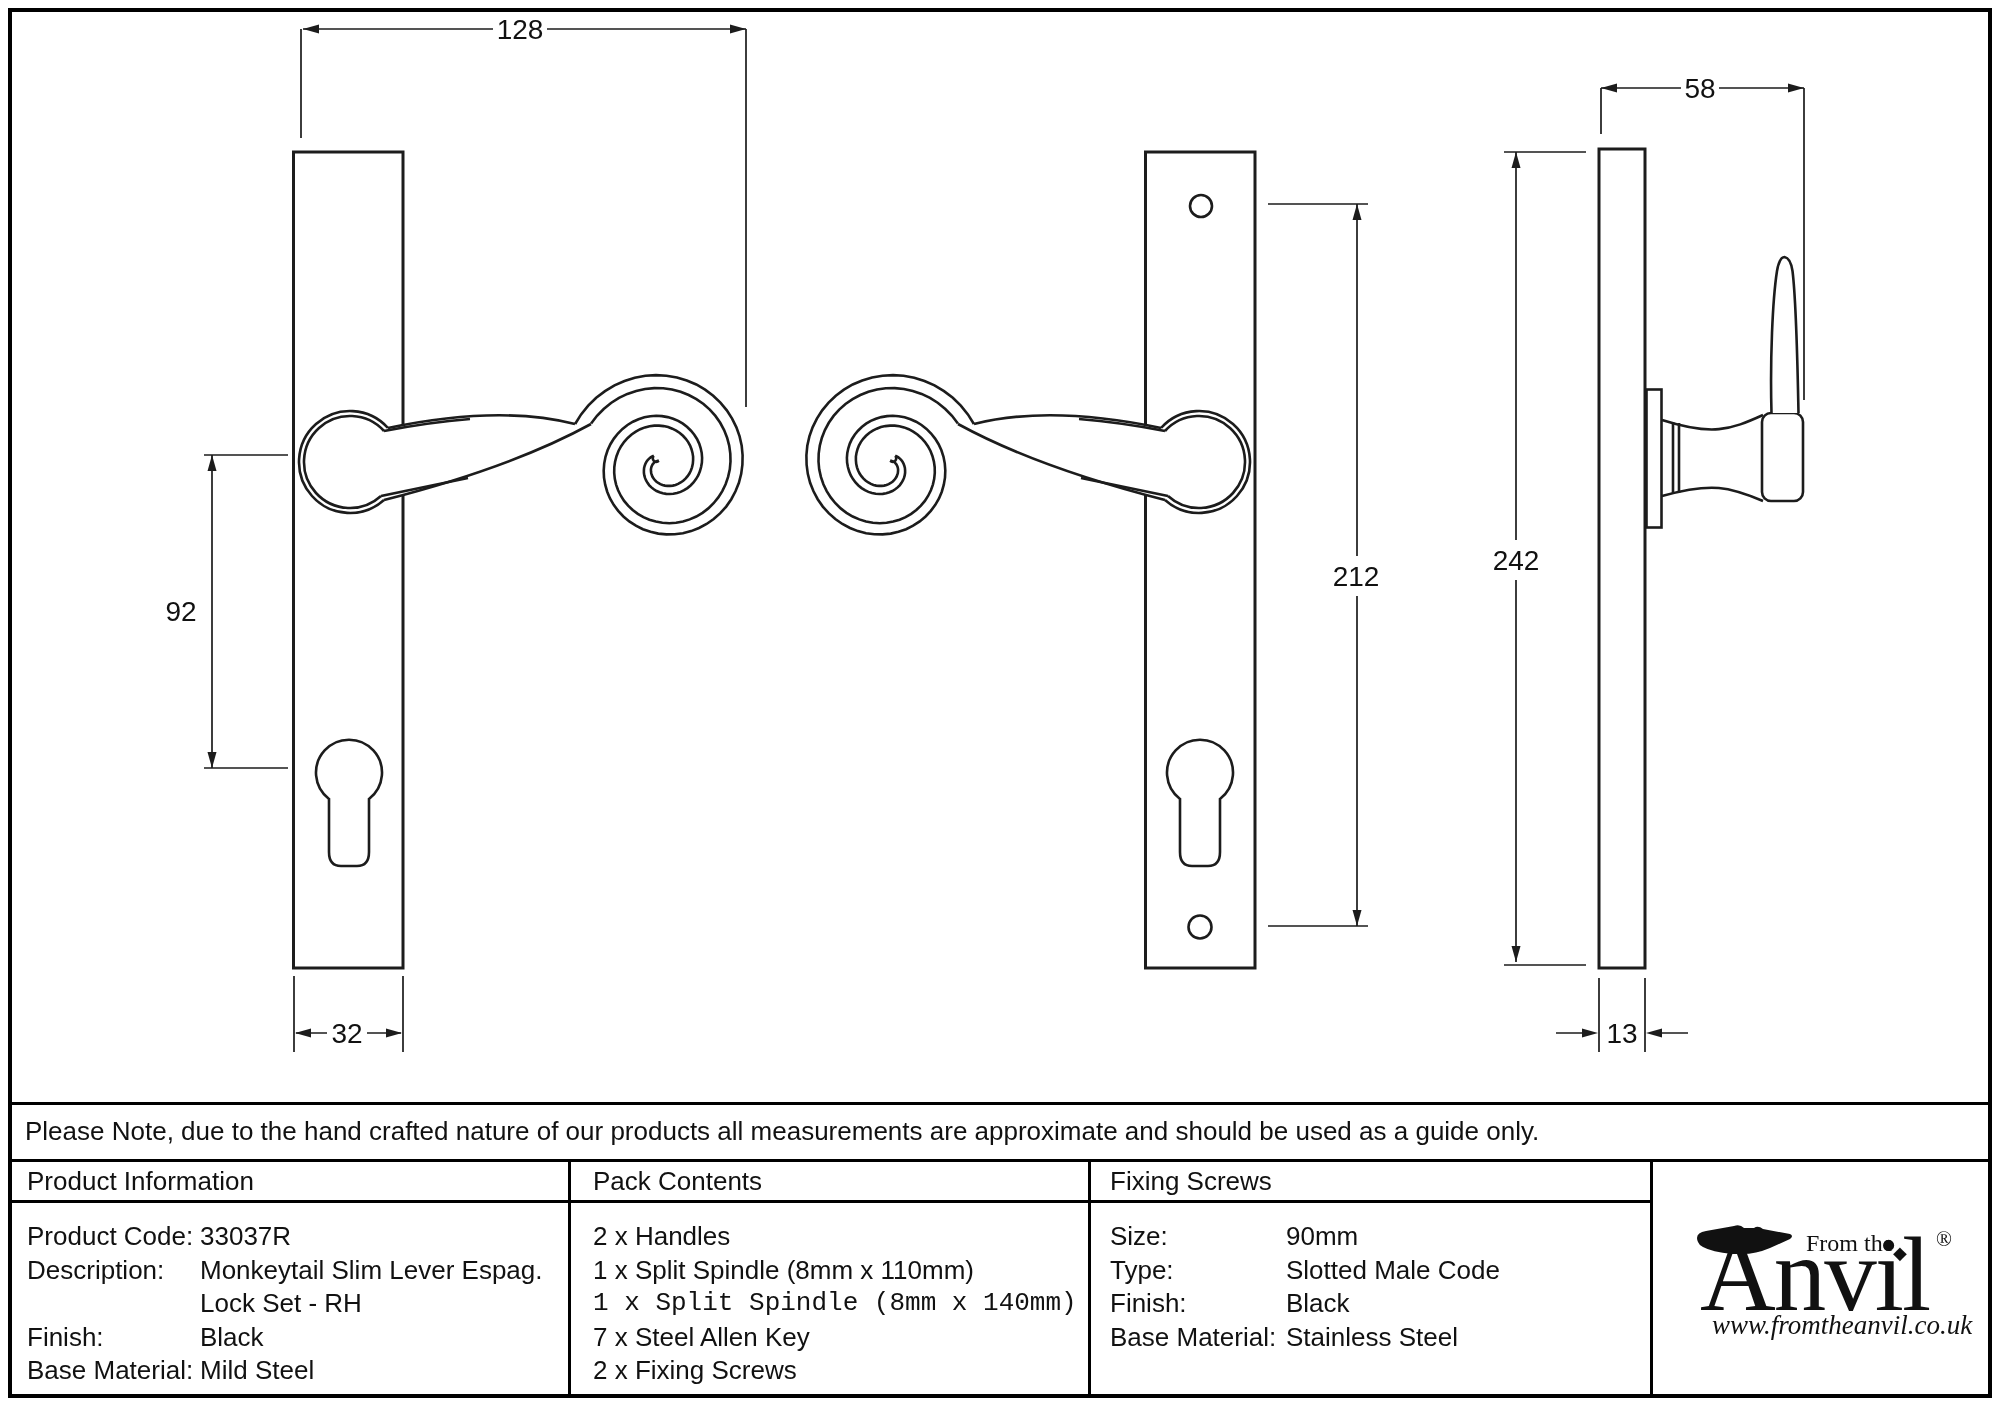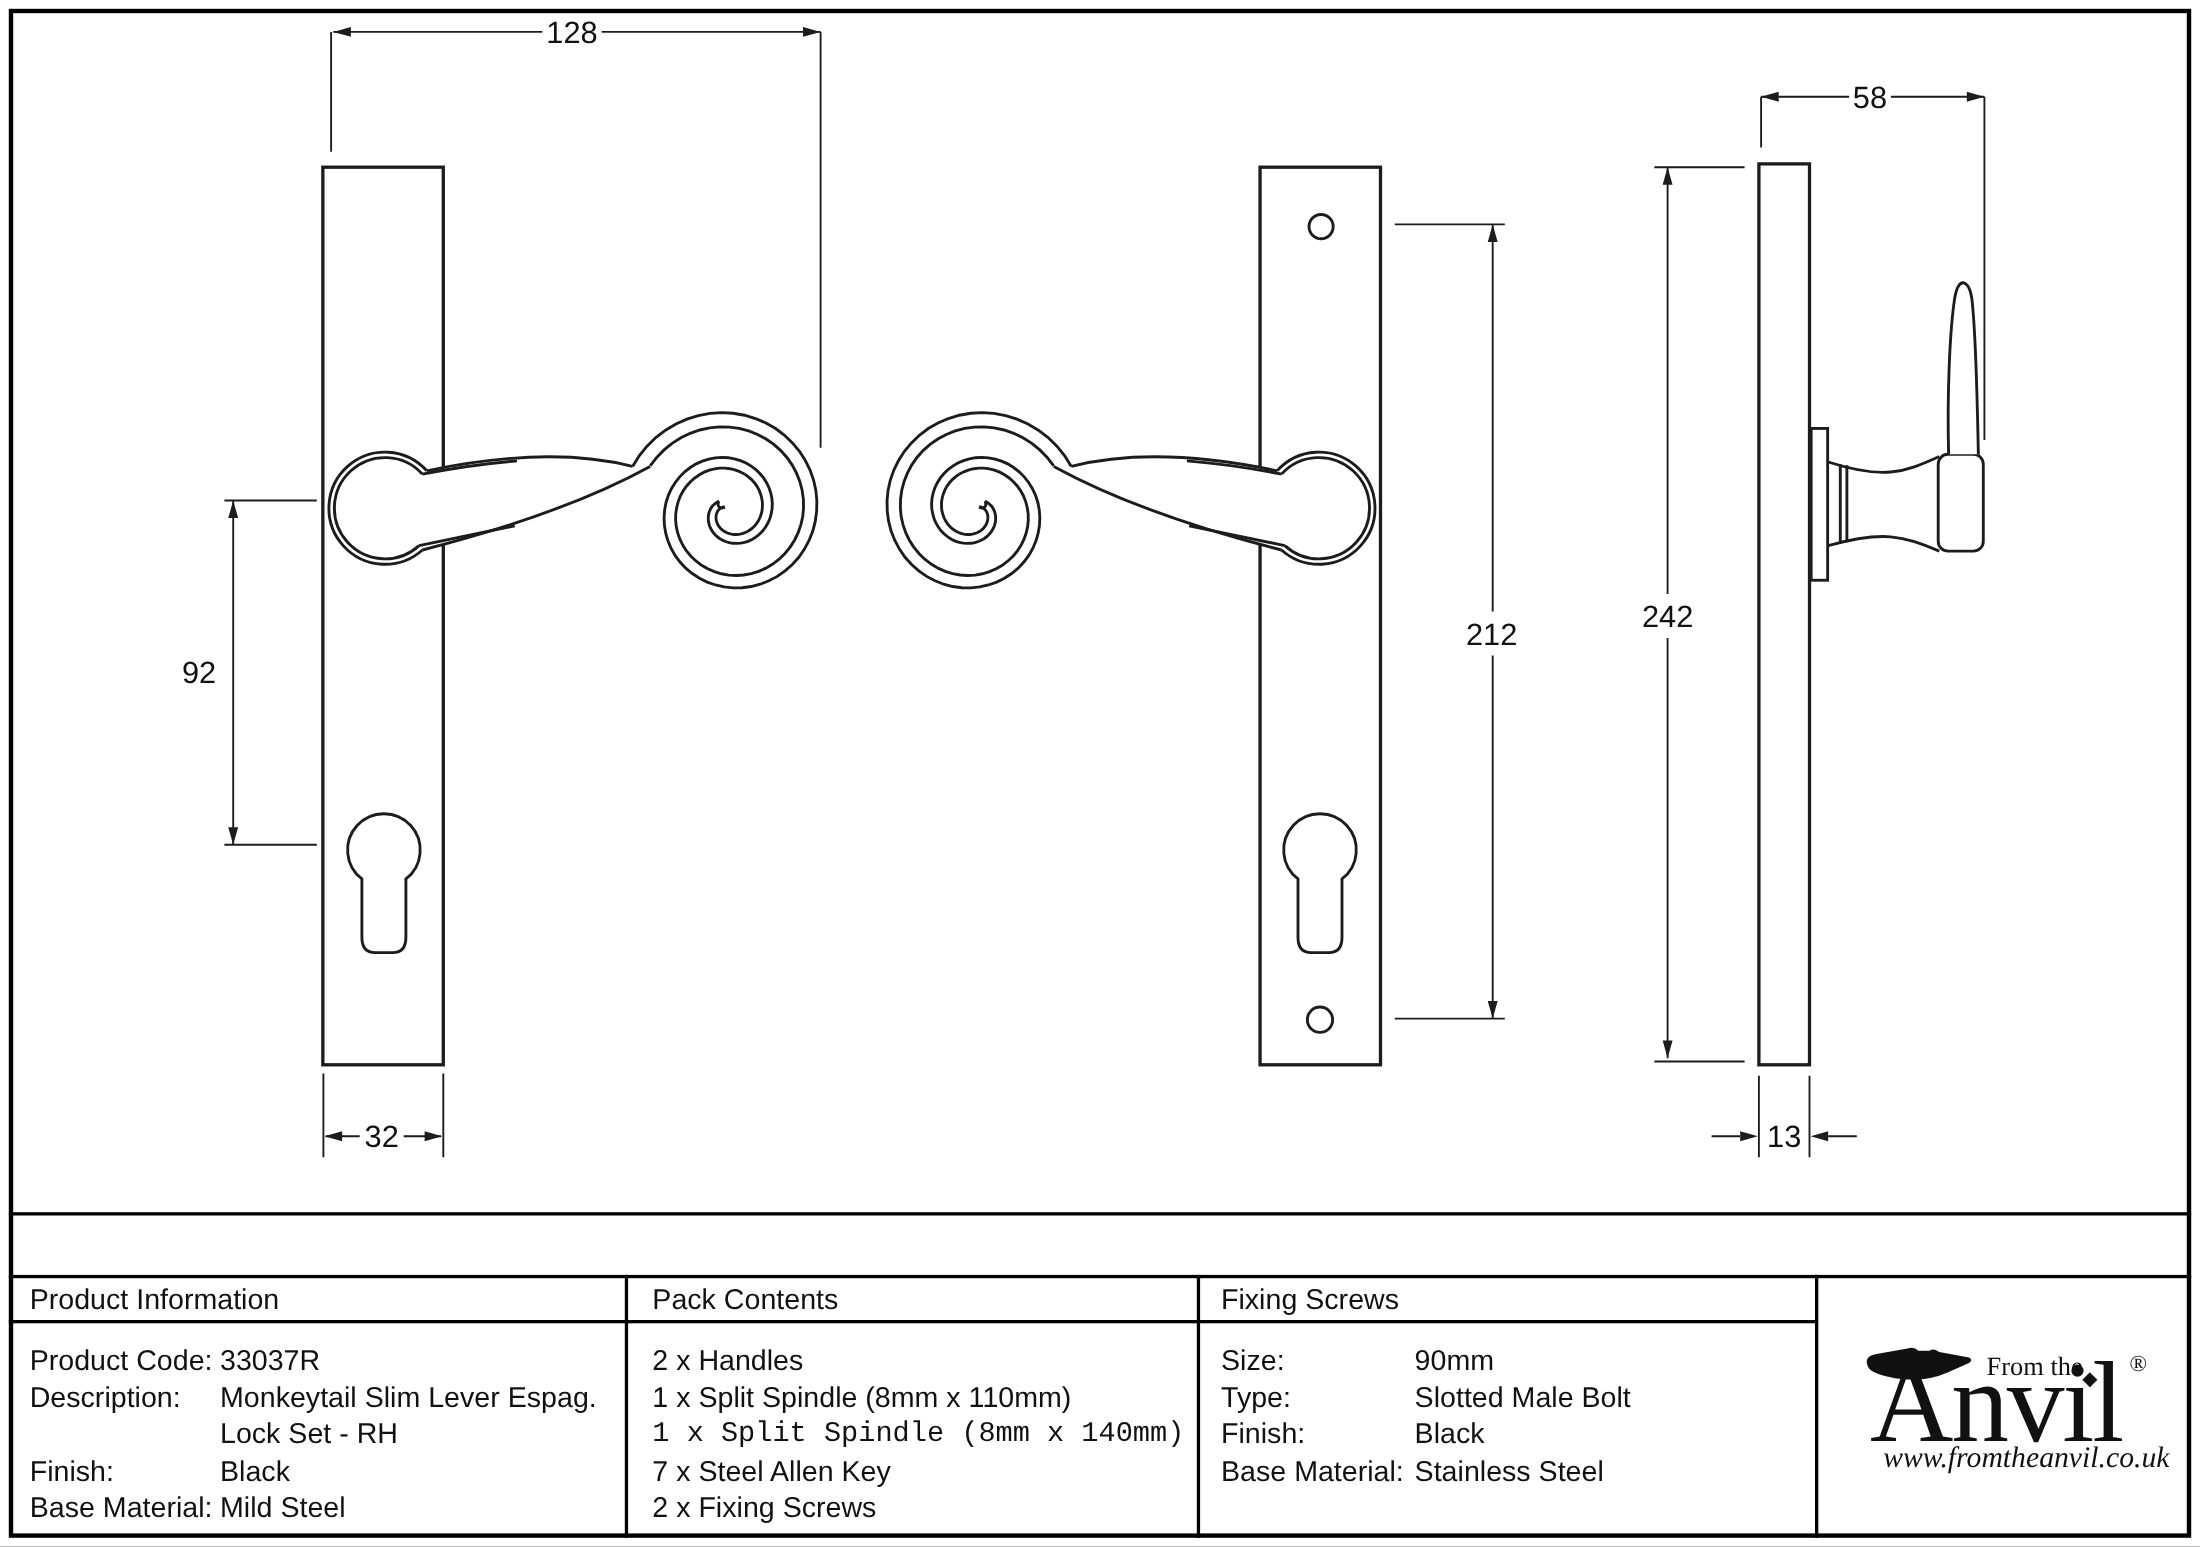--- a/index.html
+++ b/index.html
@@ -133,6 +133,7 @@
   <div class="tline" style="left:1088px;top:1159px;width:3px;height:239px;"></div>
   <div class="tline" style="left:1650px;top:1159px;width:3px;height:239px;"></div>
 
+  <div class="txt" style="left:25px;top:1116px;">Please Note, due to the hand crafted nature of our products all measurements are approximate and should be used as a guide only.</div>
 
   <div class="txt hdr" style="left:27px;top:1166px;">Product Information</div>
   <div class="txt hdr" style="left:593px;top:1166px;">Pack Contents</div>

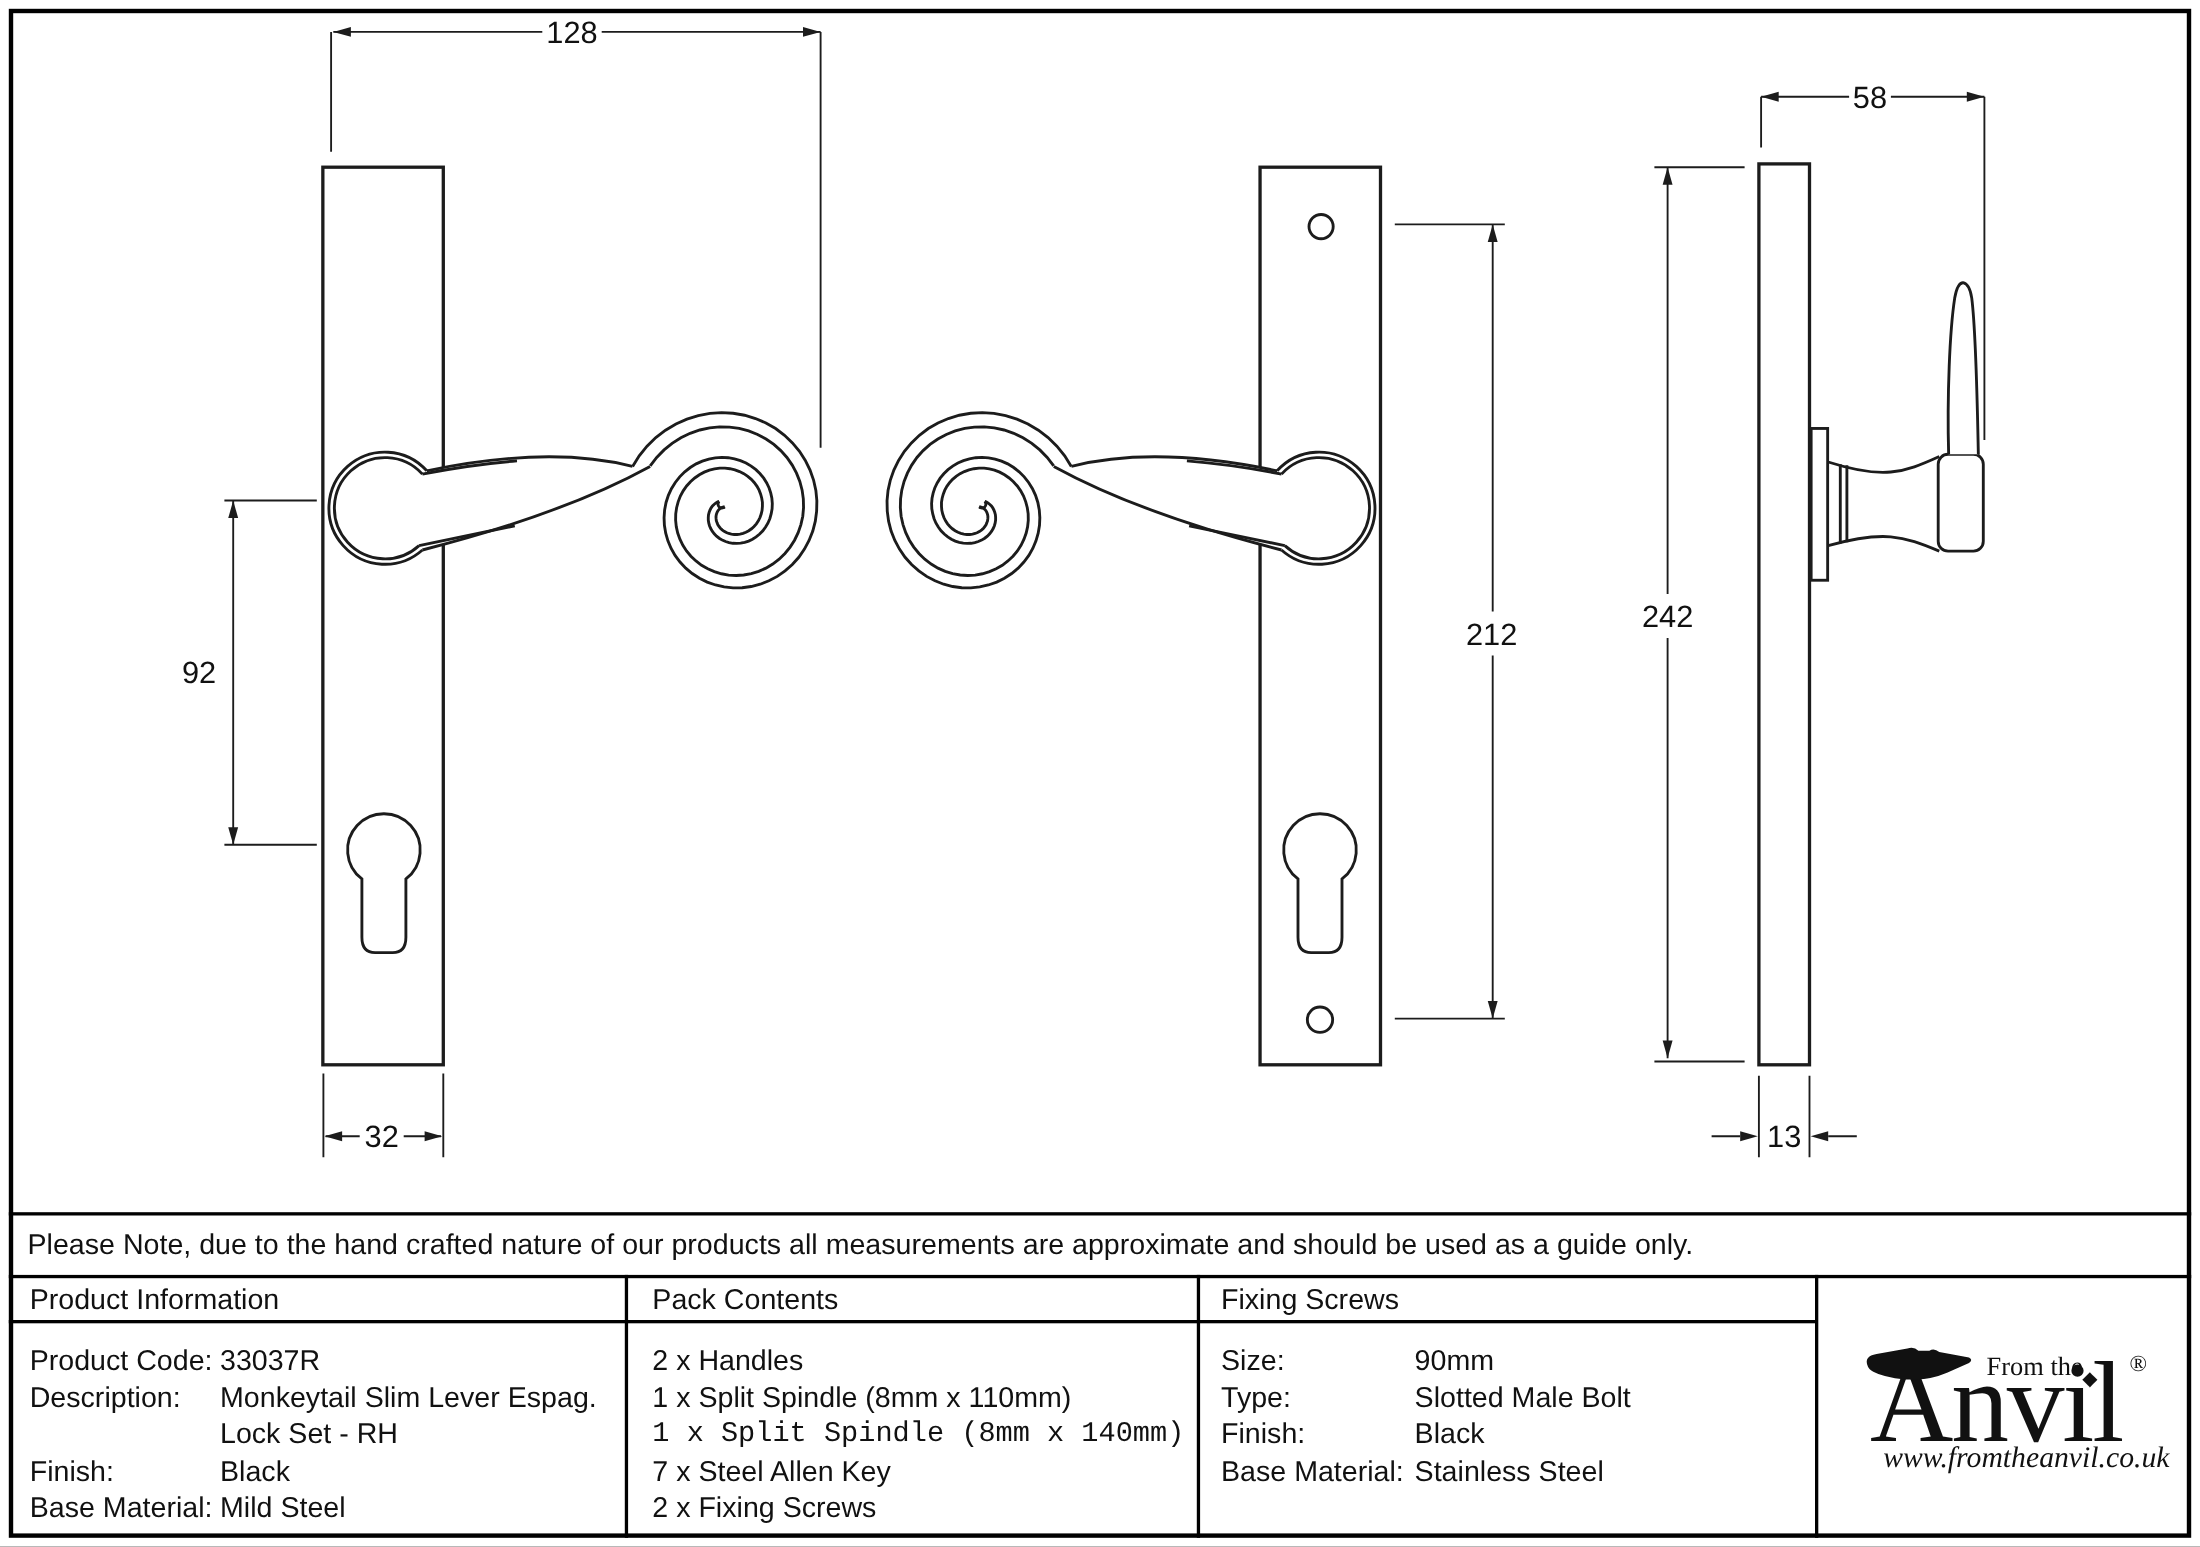--- a/index.html
+++ b/index.html
@@ -164,7 +164,7 @@
     <div class="txt" style="left:1110px;top:1221px;">Size:</div>
     <div class="txt" style="left:1286px;top:1221px;">90mm</div>
     <div class="txt" style="left:1110px;top:1255px;">Type:</div>
-    <div class="txt" style="left:1286px;top:1255px;">Slotted Male Bolt</div>
+    <div class="txt" style="left:1286px;top:1255px;">Slotted Male Code</div>
     <div class="txt" style="left:1110px;top:1288px;">Finish:</div>
     <div class="txt" style="left:1286px;top:1288px;">Black</div>
     <div class="txt" style="left:1110px;top:1322px;">Base Material:</div>

